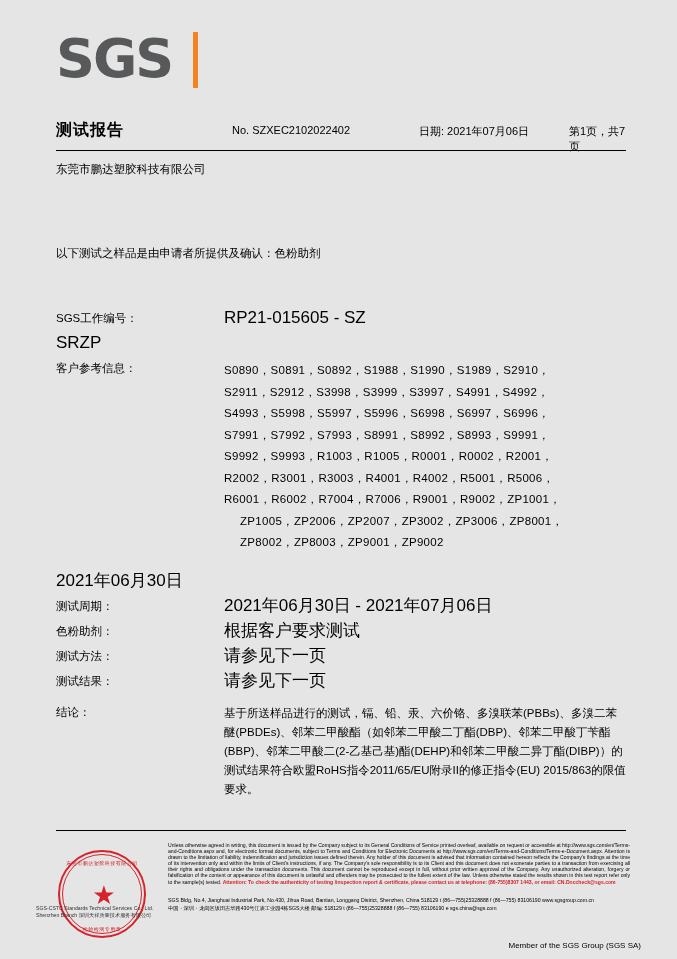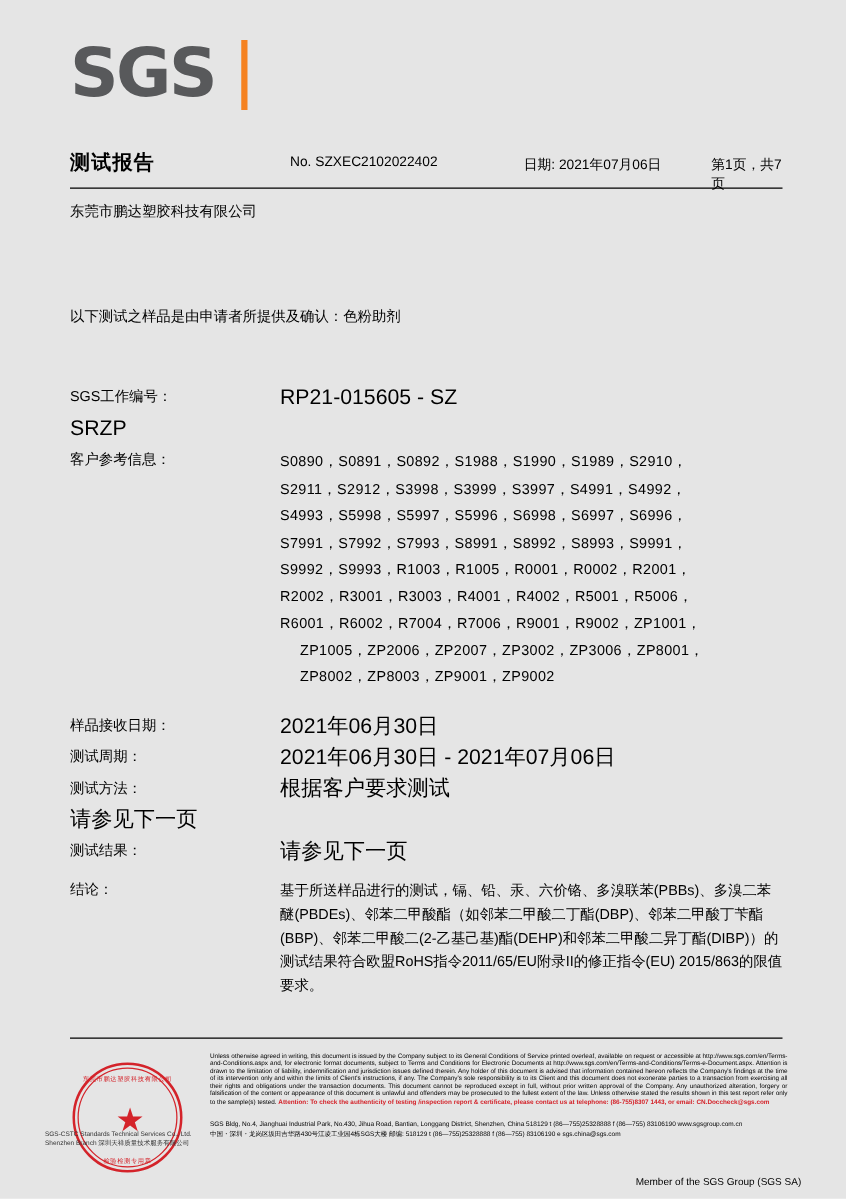--- a/index.html
+++ b/index.html
@@ -278,7 +278,6 @@
     <div style="height:10px"></div>
 
     <div class="field-row">
-      <div class="field-label">样品接收日期：</div>
       <div class="field-value">2021年06月30日</div>
     </div>
 

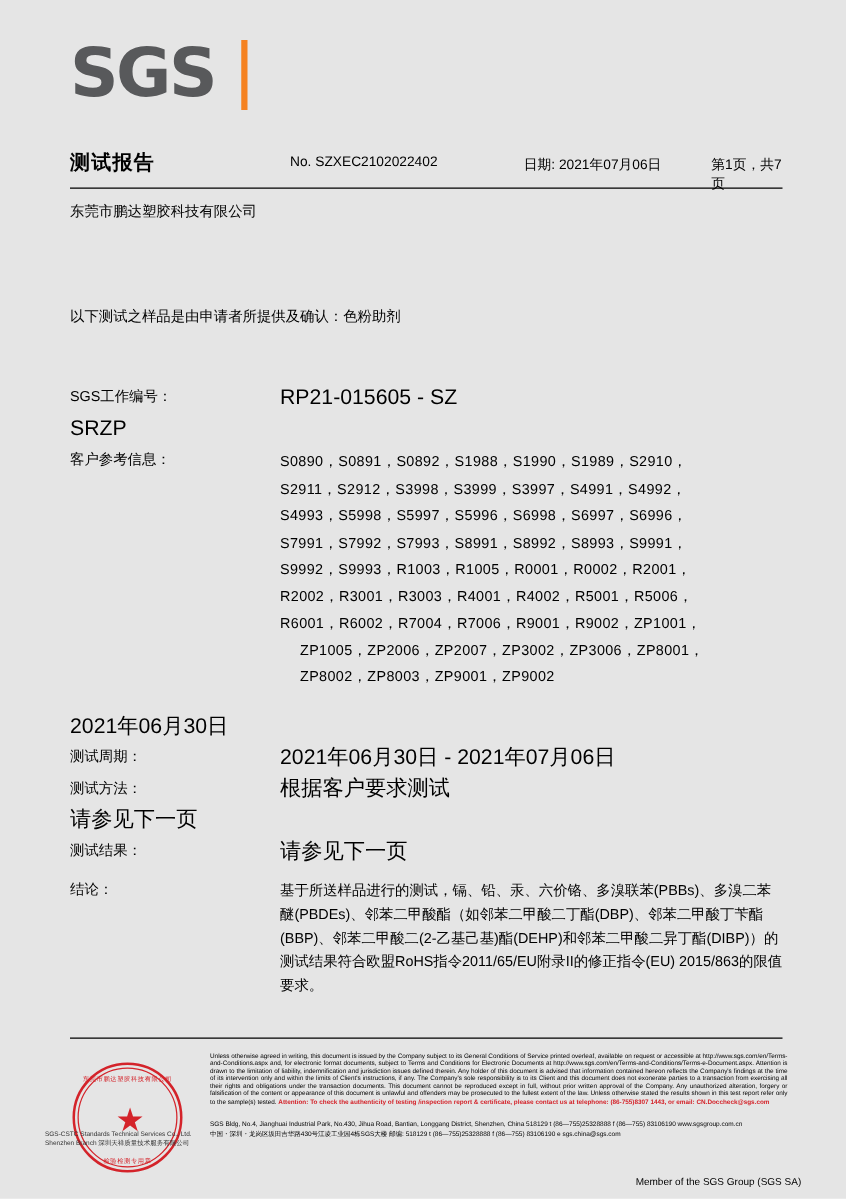--- a/index.html
+++ b/index.html
@@ -287,7 +287,7 @@
     </div>
 
     <div class="field-row">
-      <div class="field-label">测试方法：</div>
+      <div class="field-label">色粉助剂：</div>
       <div class="field-value">根据客户要求测试</div>
     </div>
 

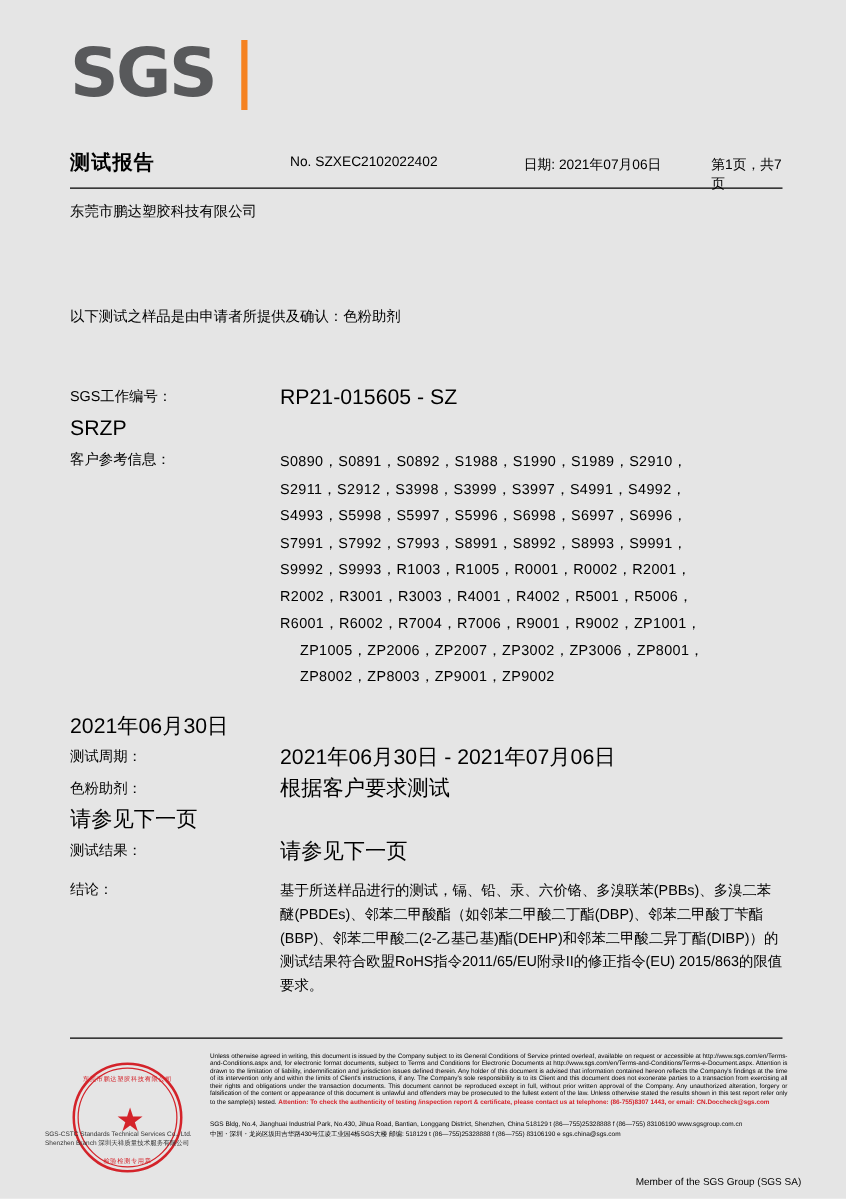--- a/index.html
+++ b/index.html
@@ -292,6 +292,7 @@
     </div>
 
     <div class="field-row">
+      <div class="field-label">测试方法：</div>
       <div class="field-value">请参见下一页</div>
     </div>
 

